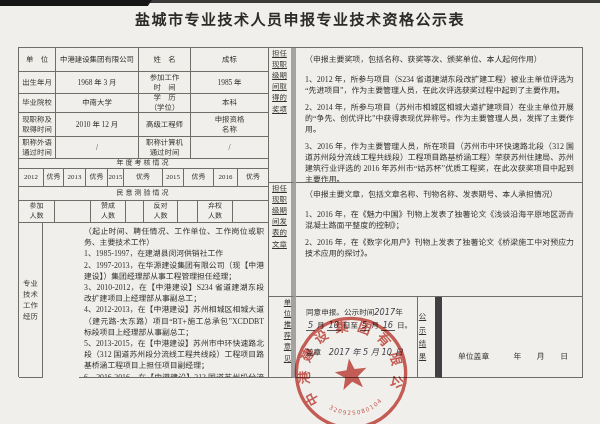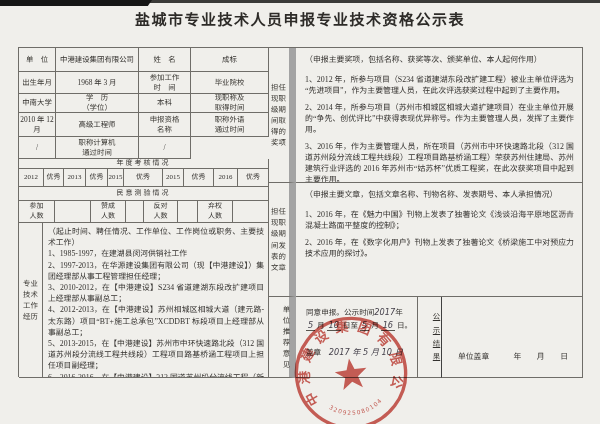--- a/index.html
+++ b/index.html
@@ -64,8 +64,8 @@
   }
   .exp-content .note { margin-bottom:0px; }
 
-  .rlabel { border-right:7px solid #a3a3a3; border-bottom:1px solid #6f6d68;
-            display:flex; align-items:center; justify-content:center; }
+  .rlabel { border-right:5px solid #a3a3a3; border-bottom:1px solid #6f6d68;
+            display:flex; justify-content:center;text-decoration:underline; }
   .rbox { border-right:1px solid #6f6d68; border-bottom:1px solid #6f6d68;
           padding:6px 8px 8px 9px; font-size:7.9px; line-height:11px; text-align:justify; overflow:hidden; }
   .rbox .note { margin-bottom:9px; }

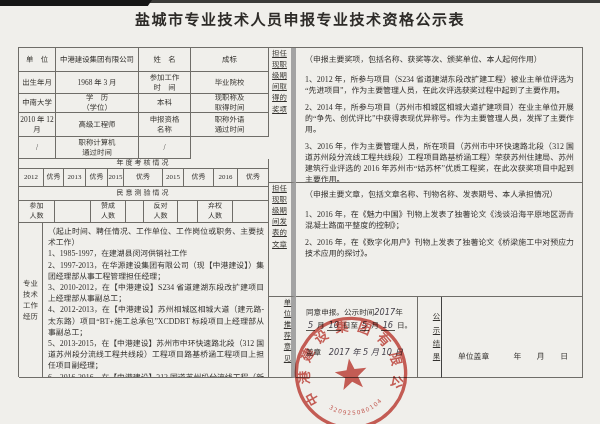--- a/index.html
+++ b/index.html
@@ -108,6 +108,7 @@
   <div class="c">1968 年 3 月</div>
   <div class="c lbl">参加工作
 时　间</div>
+  <div class="c">1985 年</div>
 
   <div class="c lbl">毕业院校</div>
   <div class="c">中南大学</div>

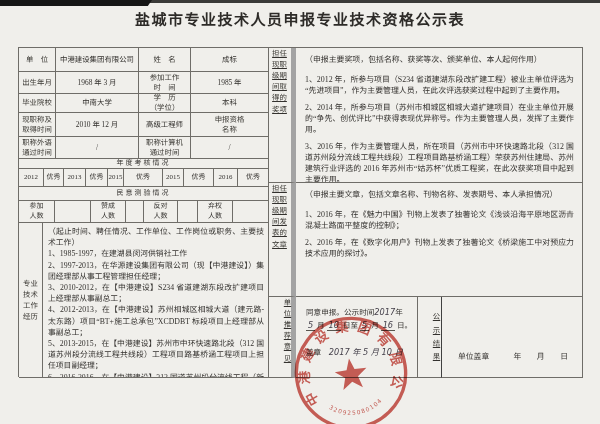--- a/index.html
+++ b/index.html
@@ -61,6 +61,7 @@
     flex:1; border-right:1px solid #6f6d68; border-bottom:1px solid #6f6d68;
     padding:3px 4px 2px 5px; font-size:7.8px; line-height:11.2px; text-align:justify;
     overflow:hidden;
+    margin-left:36px;
   }
   .exp-content .note { margin-bottom:0px; }
 

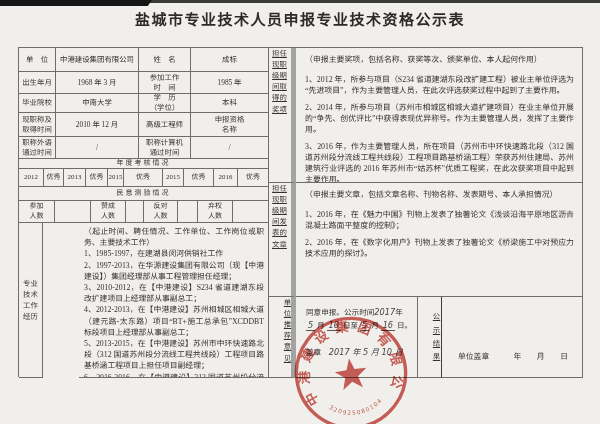--- a/index.html
+++ b/index.html
@@ -75,8 +75,8 @@
   .bottom-row { grid-column:1 / -1; display:flex; }
   .op-cell { width:122px; flex:0 0 122px; border-right:1px solid #6f6d68; border-bottom:1px solid #6f6d68;
              padding:9px 4px 4px 10px; font-size:7.6px; line-height:13px; position:relative; overflow:visible; }
-  .pub-cell { width:24px; flex:0 0 24px; border-right:1px solid #404040; border-bottom:1px solid #6f6d68;
-              display:flex; align-items:center; justify-content:flex-end;text-decoration:underline; }
+  .pub-cell { width:24px; flex:0 0 24px; border-right:7px solid #404040; border-bottom:1px solid #6f6d68;
+              display:flex; align-items:center; justify-content:flex-start;text-decoration:underline; }
   .seal-cell { flex:1; border-right:1px solid #6f6d68; border-bottom:1px solid #6f6d68;
                display:flex; align-items:flex-end; padding:0 14px 16px 16px; font-size:7.8px; }
   .seal-cell .spread { display:flex; width:100%; justify-content:space-between; }

